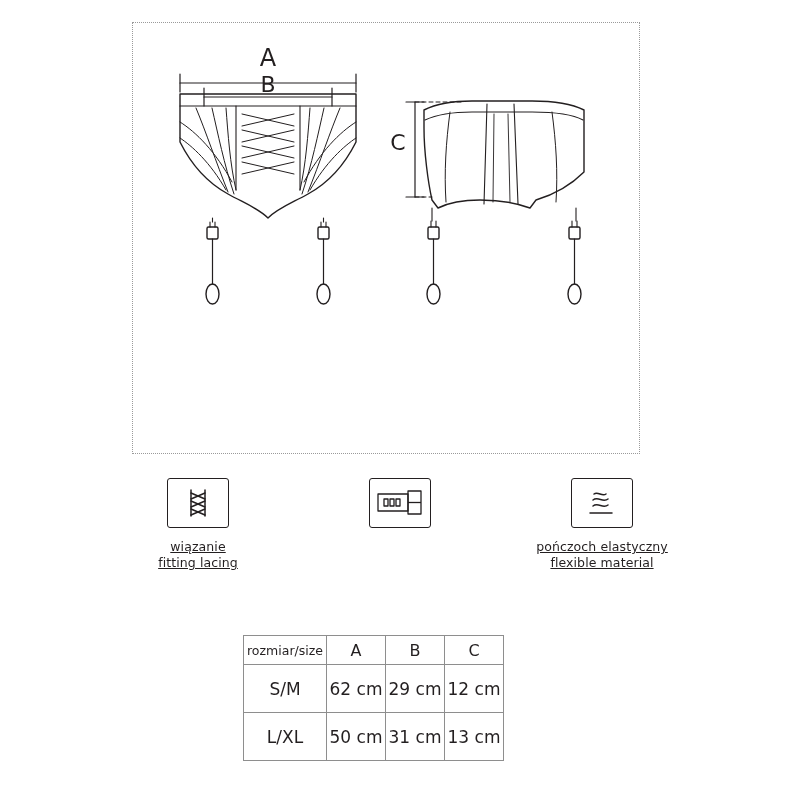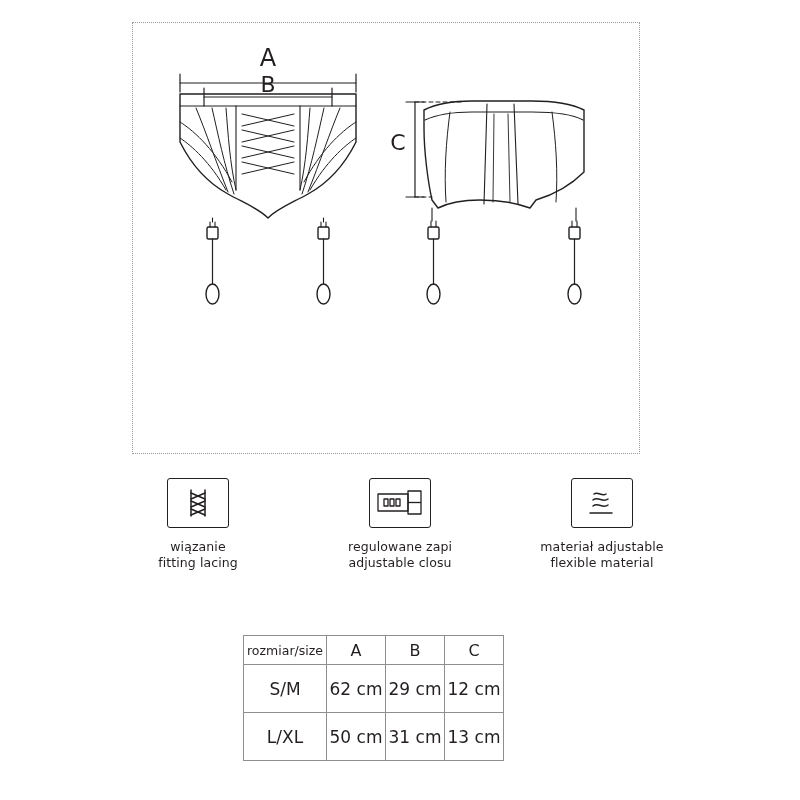--- a/index.html
+++ b/index.html
@@ -47,6 +47,7 @@
     display: flex;
     justify-content: space-between;
     align-items: flex-start;
+    text-decoration: underline;
   }
   .feature {
     width: 136px;

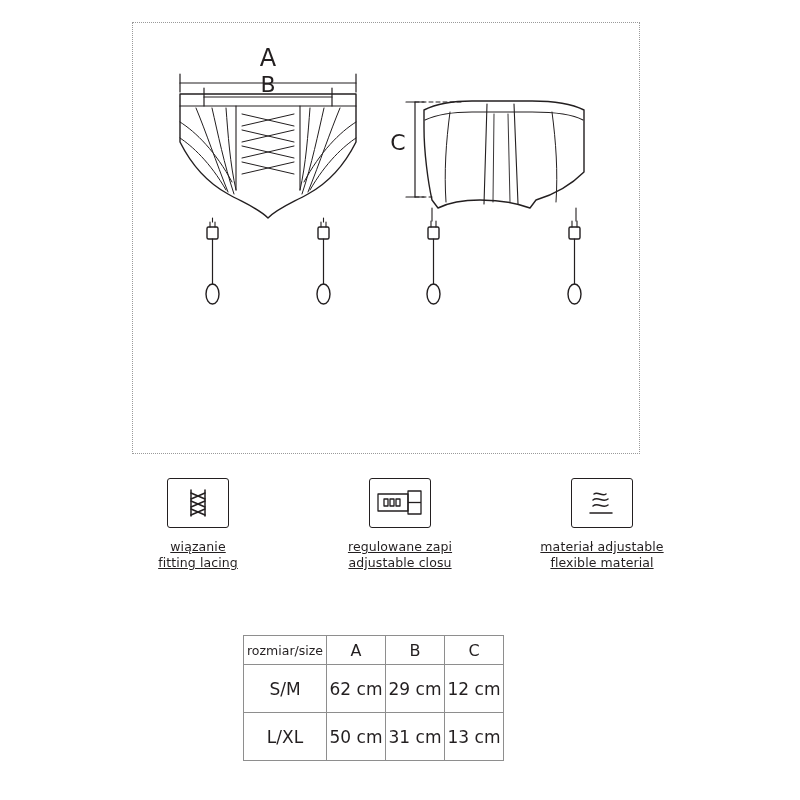--- a/index.html
+++ b/index.html
@@ -270,10 +270,6 @@
             <rect x="20" y="13" width="4" height="7"></rect>
           </g>
         </svg>
-      </div>
-      <div class="feature-caption">
-        <span>regulowane zapi</span>
-        <span class="l2">adjustable closu</span>
       </div>
     </div>
 

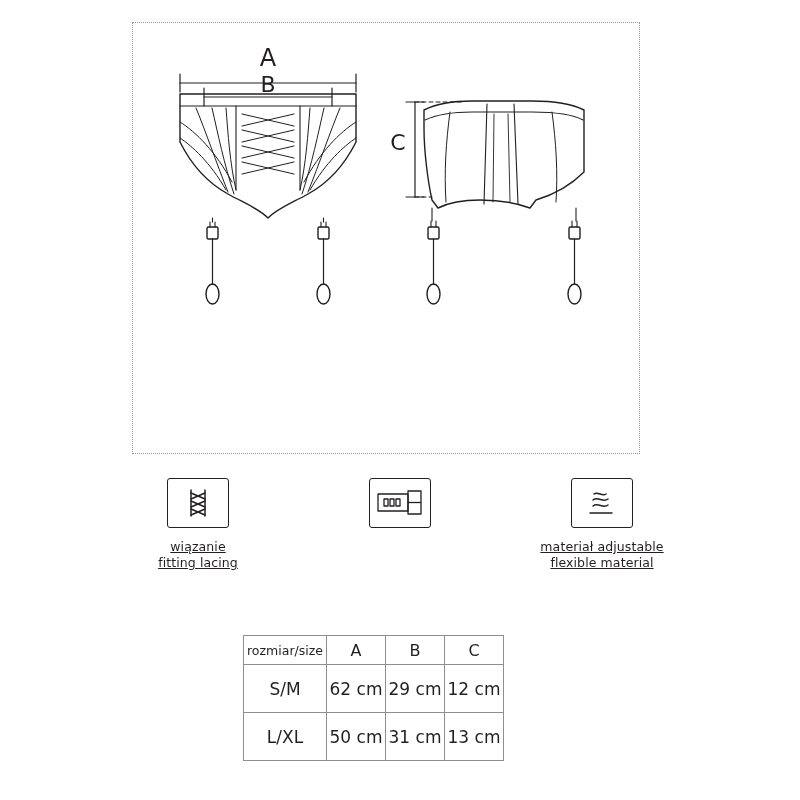--- a/index.html
+++ b/index.html
@@ -285,7 +285,7 @@
         </svg>
       </div>
       <div class="feature-caption">
-        <span>materiał adjustable</span>
+        <span>pończoch elastyczny</span>
         <span class="l2">flexible material</span>
       </div>
     </div>

